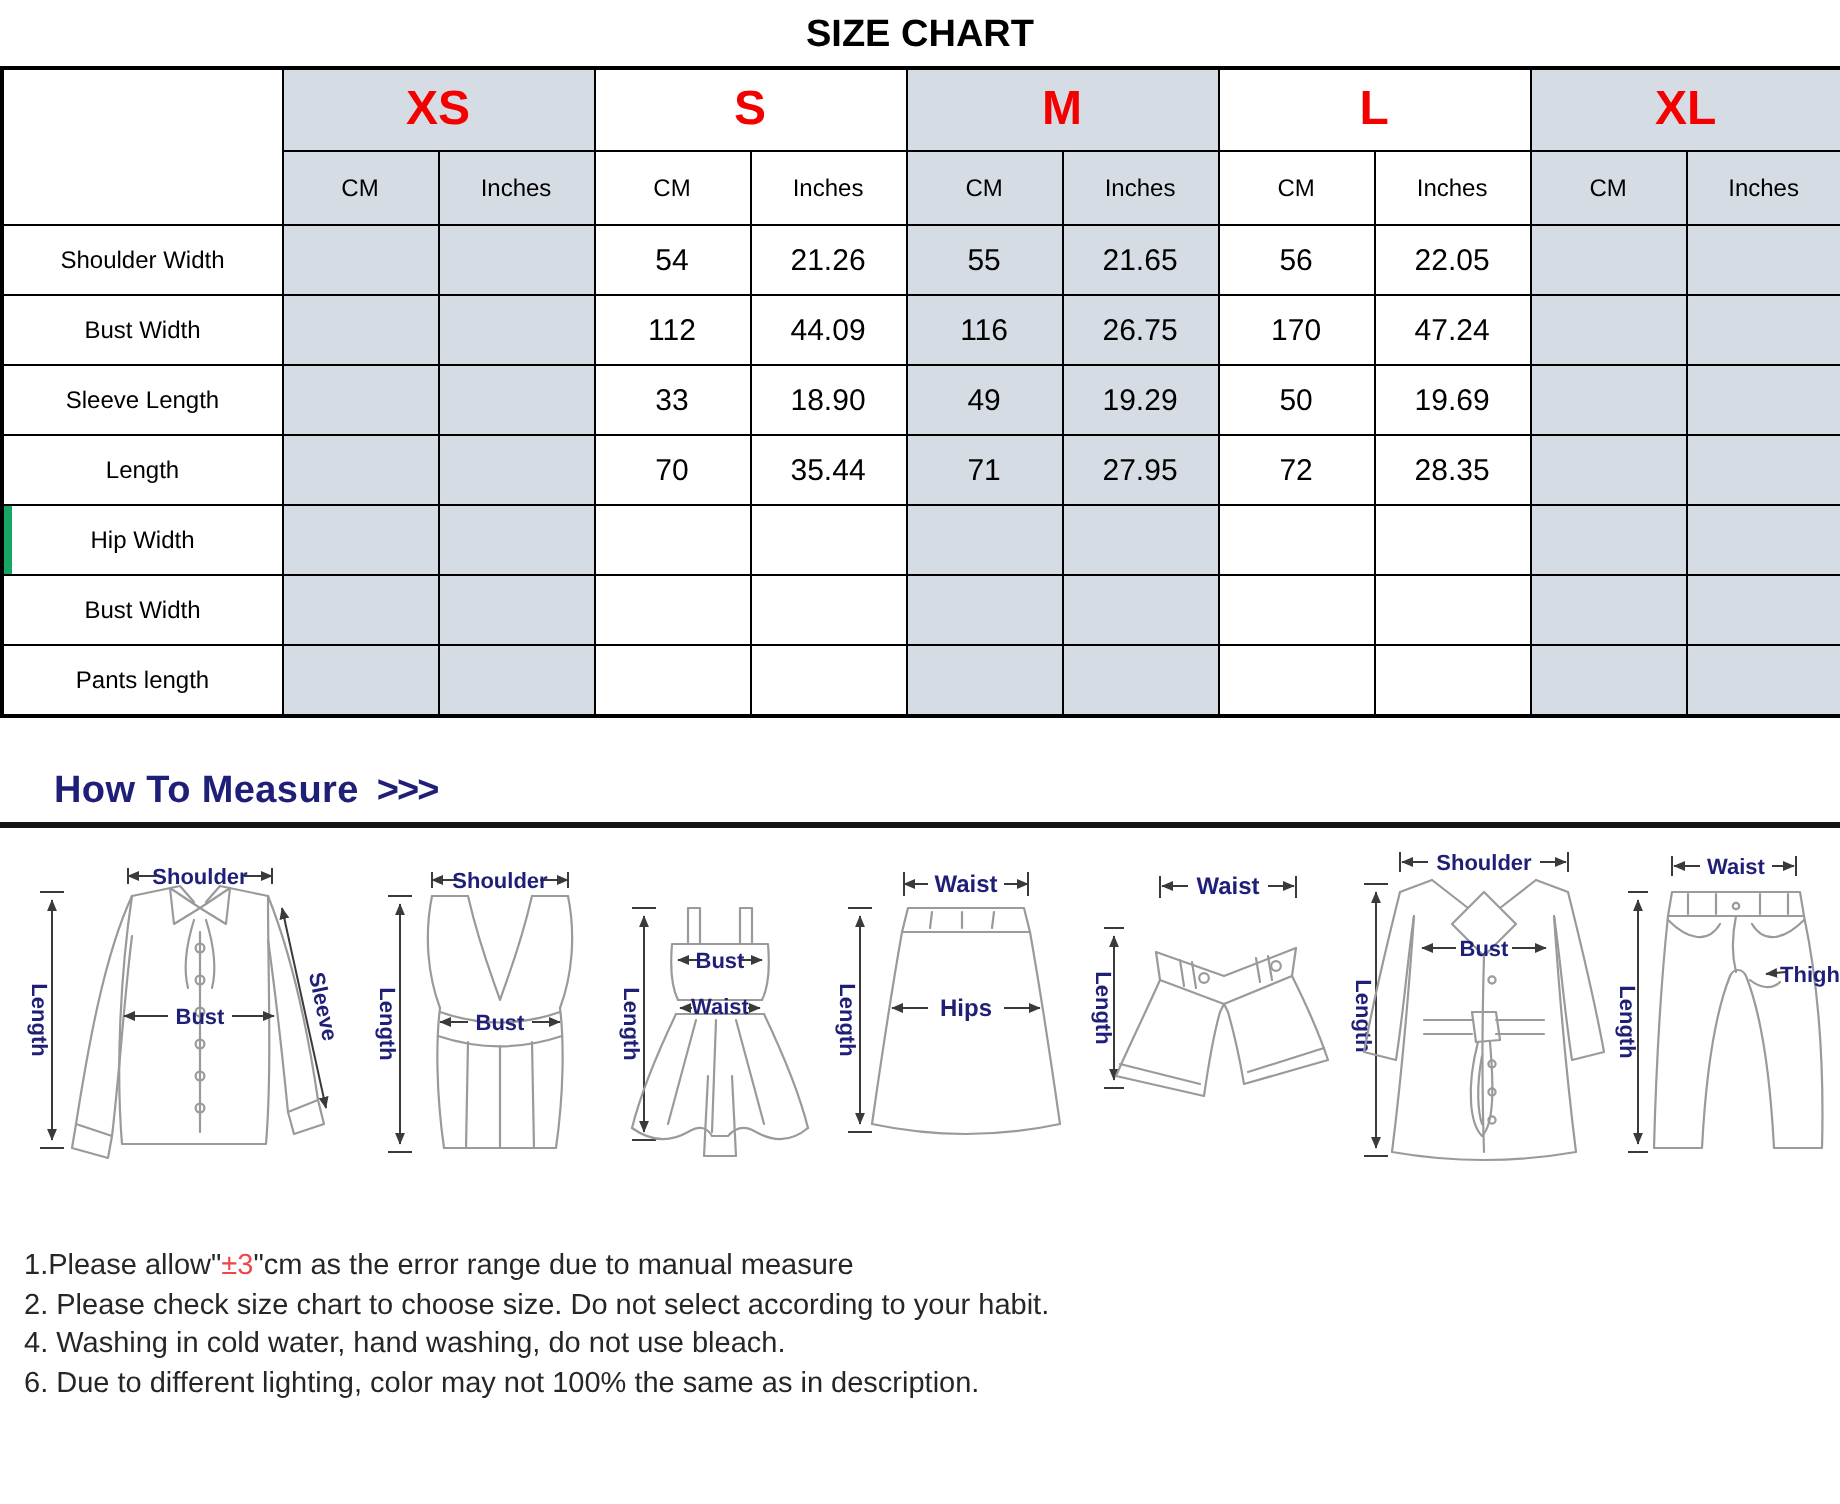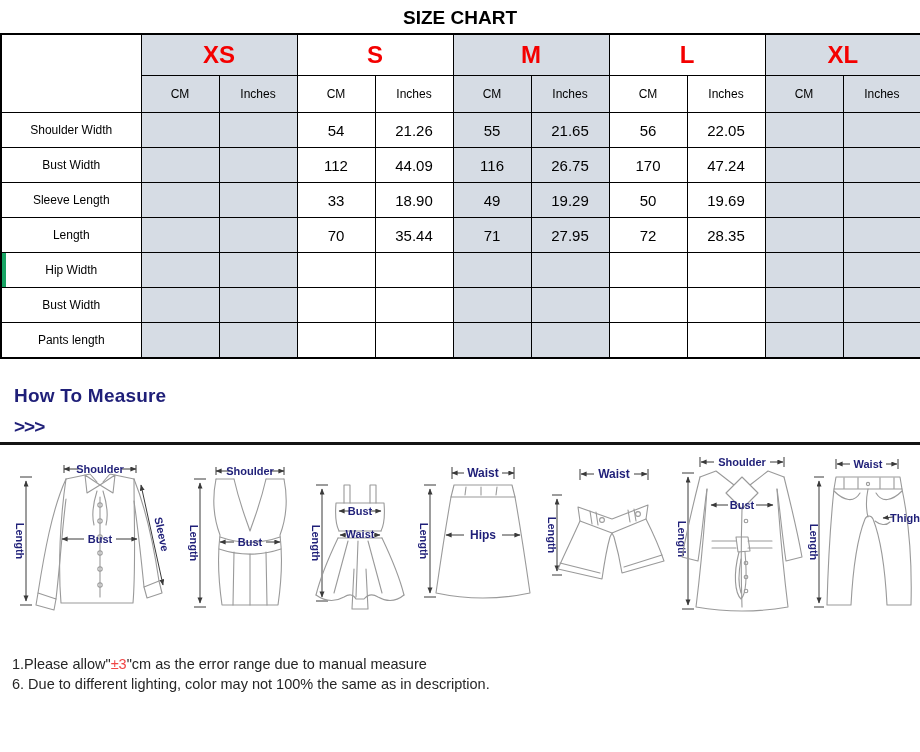--- a/index.html
+++ b/index.html
@@ -16,8 +16,8 @@
   td.rl{font-size:12px;}
   td.val{font-size:15px;}
   td.sel{box-shadow:inset 4px 0 0 #17a464;}
-  .measure-head{margin:26px 0 0 14px;color:#1f1f78;font-weight:bold;font-size:19px;
-                letter-spacing:.2px;display:flex;align-items:baseline;gap:9px;flex-direction:column;}
+  .measure-head{margin:26px 0 0 27px;color:#1f1f78;font-weight:bold;font-size:19px;
+                letter-spacing:.2px;display:flex;align-items:baseline;gap:9px;}
   .measure-head .chev{font-size:19px;letter-spacing:-1px;}
   .rule{height:3px;background:#141414;margin-top:4px;}
   .strip{display:block;margin-top:2px;}

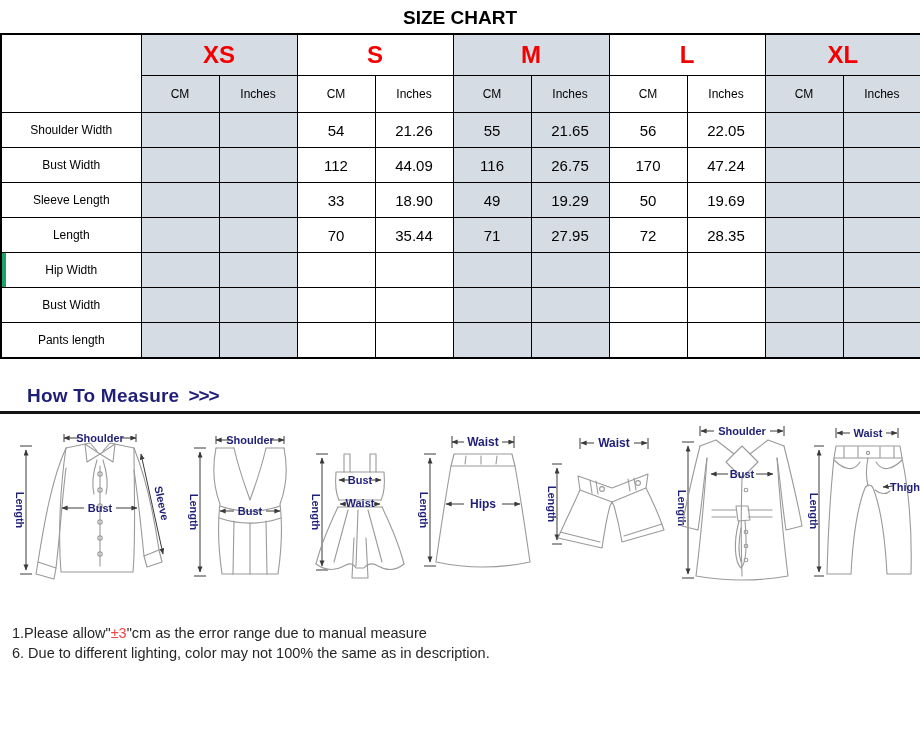--- a/index.html
+++ b/index.html
@@ -319,6 +319,7 @@
 
 <div class="note">
   <div><span>1.Please allow"</span><span class="red">±3</span><span>"cm as the error range due to manual measure</span></div>
+  <div>2. Please check size chart to choose size. Do not select according to your habit.</div>
   <div>6. Due to different lighting, color may not 100% the same as in description.</div>
 </div>
 

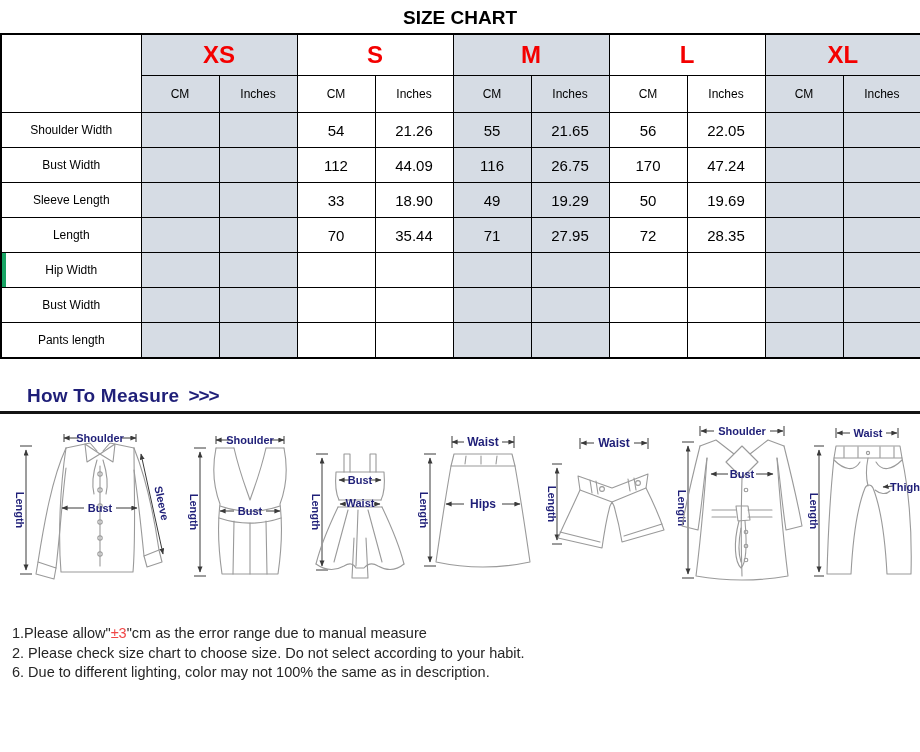--- a/index.html
+++ b/index.html
@@ -320,6 +320,7 @@
 <div class="note">
   <div><span>1.Please allow"</span><span class="red">±3</span><span>"cm as the error range due to manual measure</span></div>
   <div>2. Please check size chart to choose size. Do not select according to your habit.</div>
+  <div>4. Washing in cold water, hand washing, do not use bleach.</div>
   <div>6. Due to different lighting, color may not 100% the same as in description.</div>
 </div>
 

